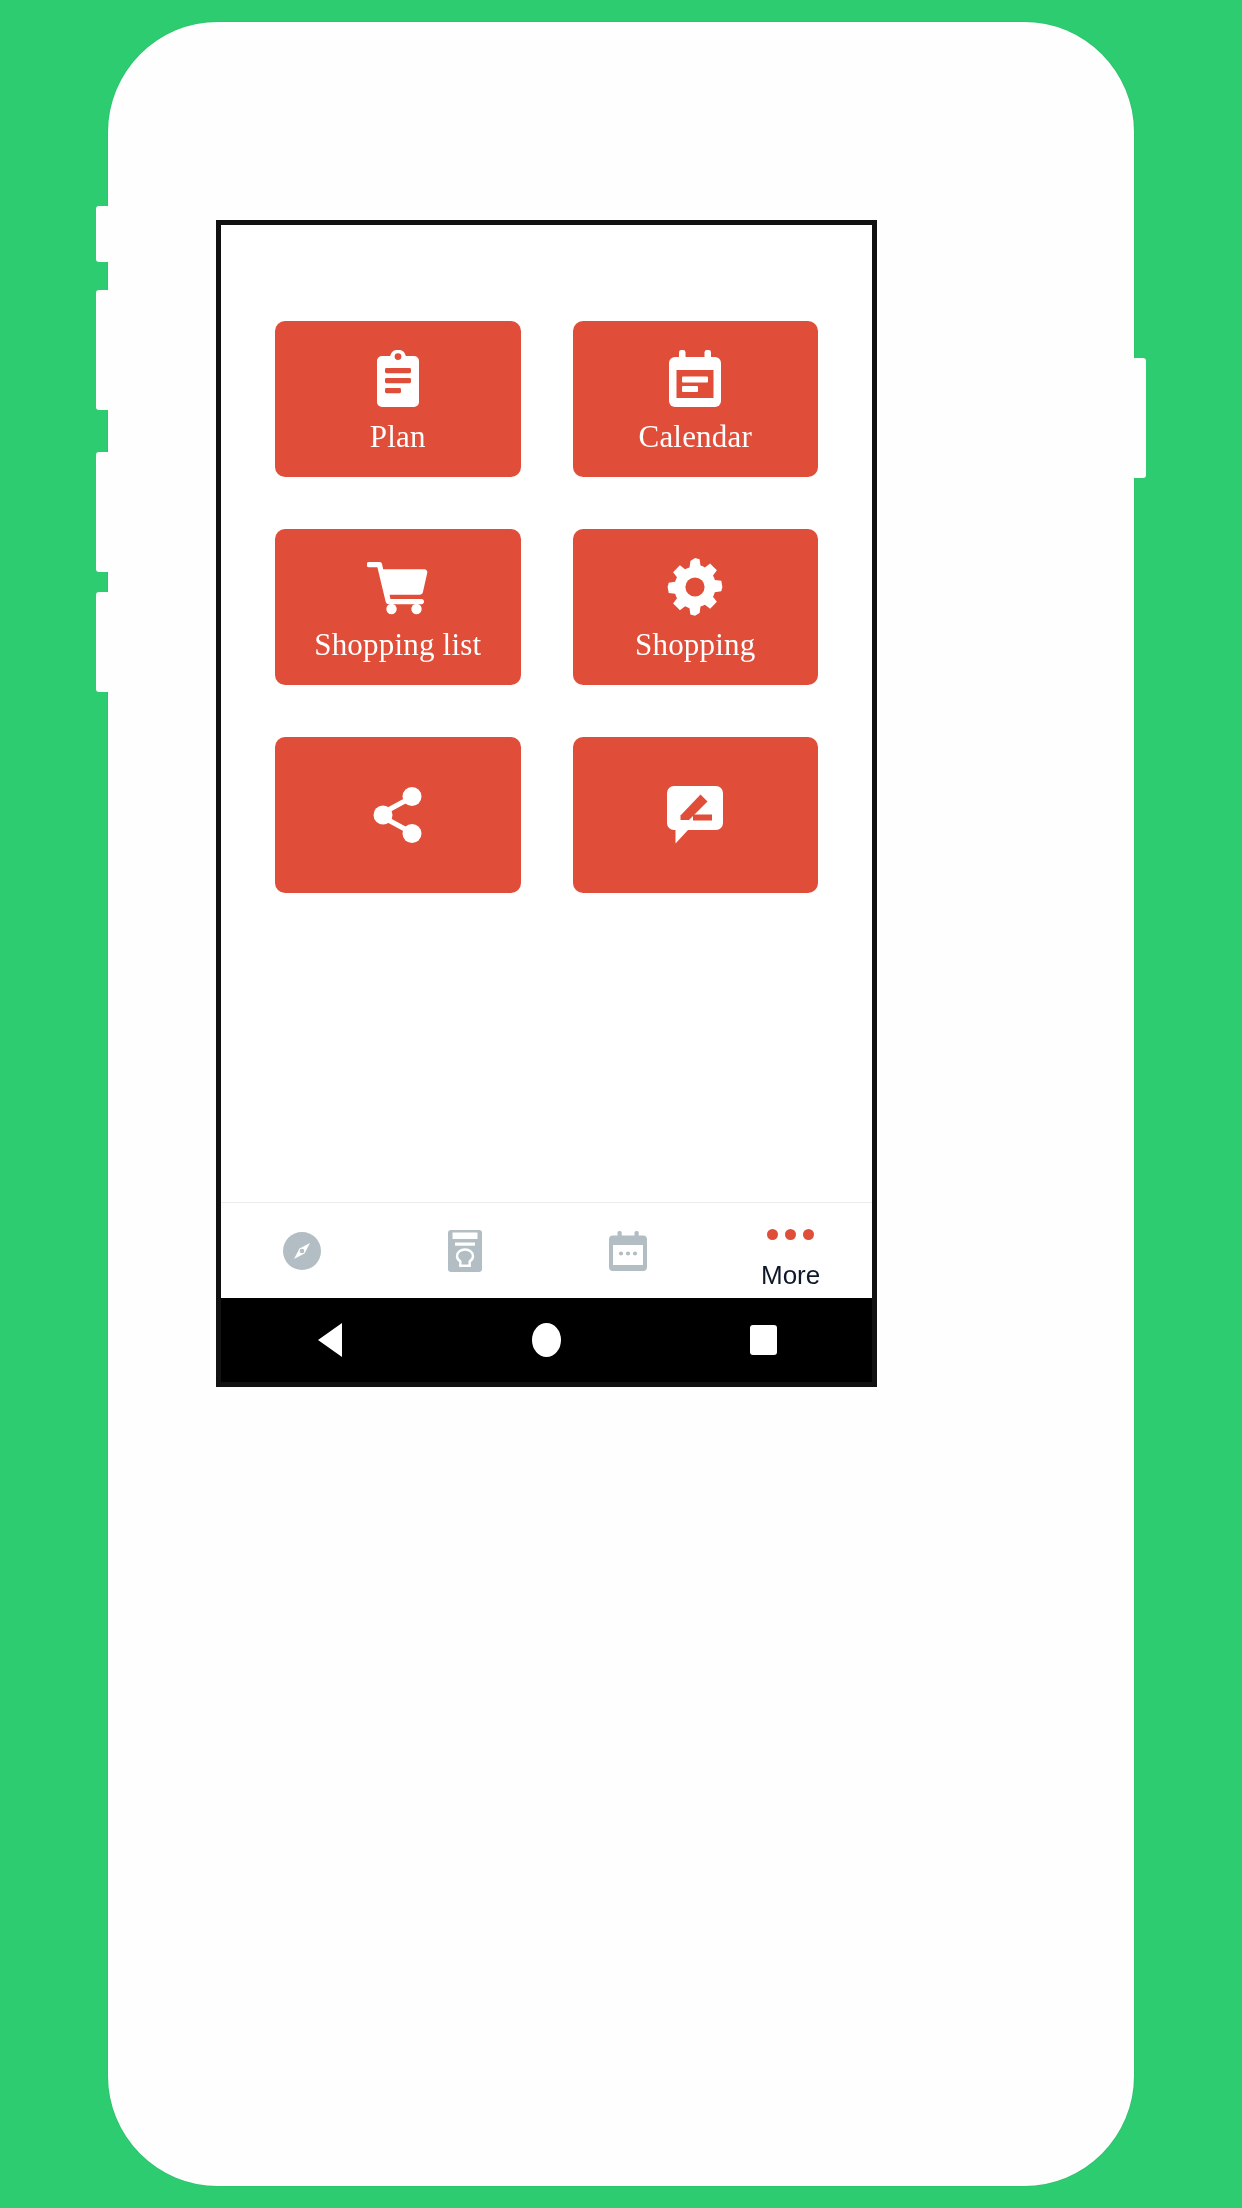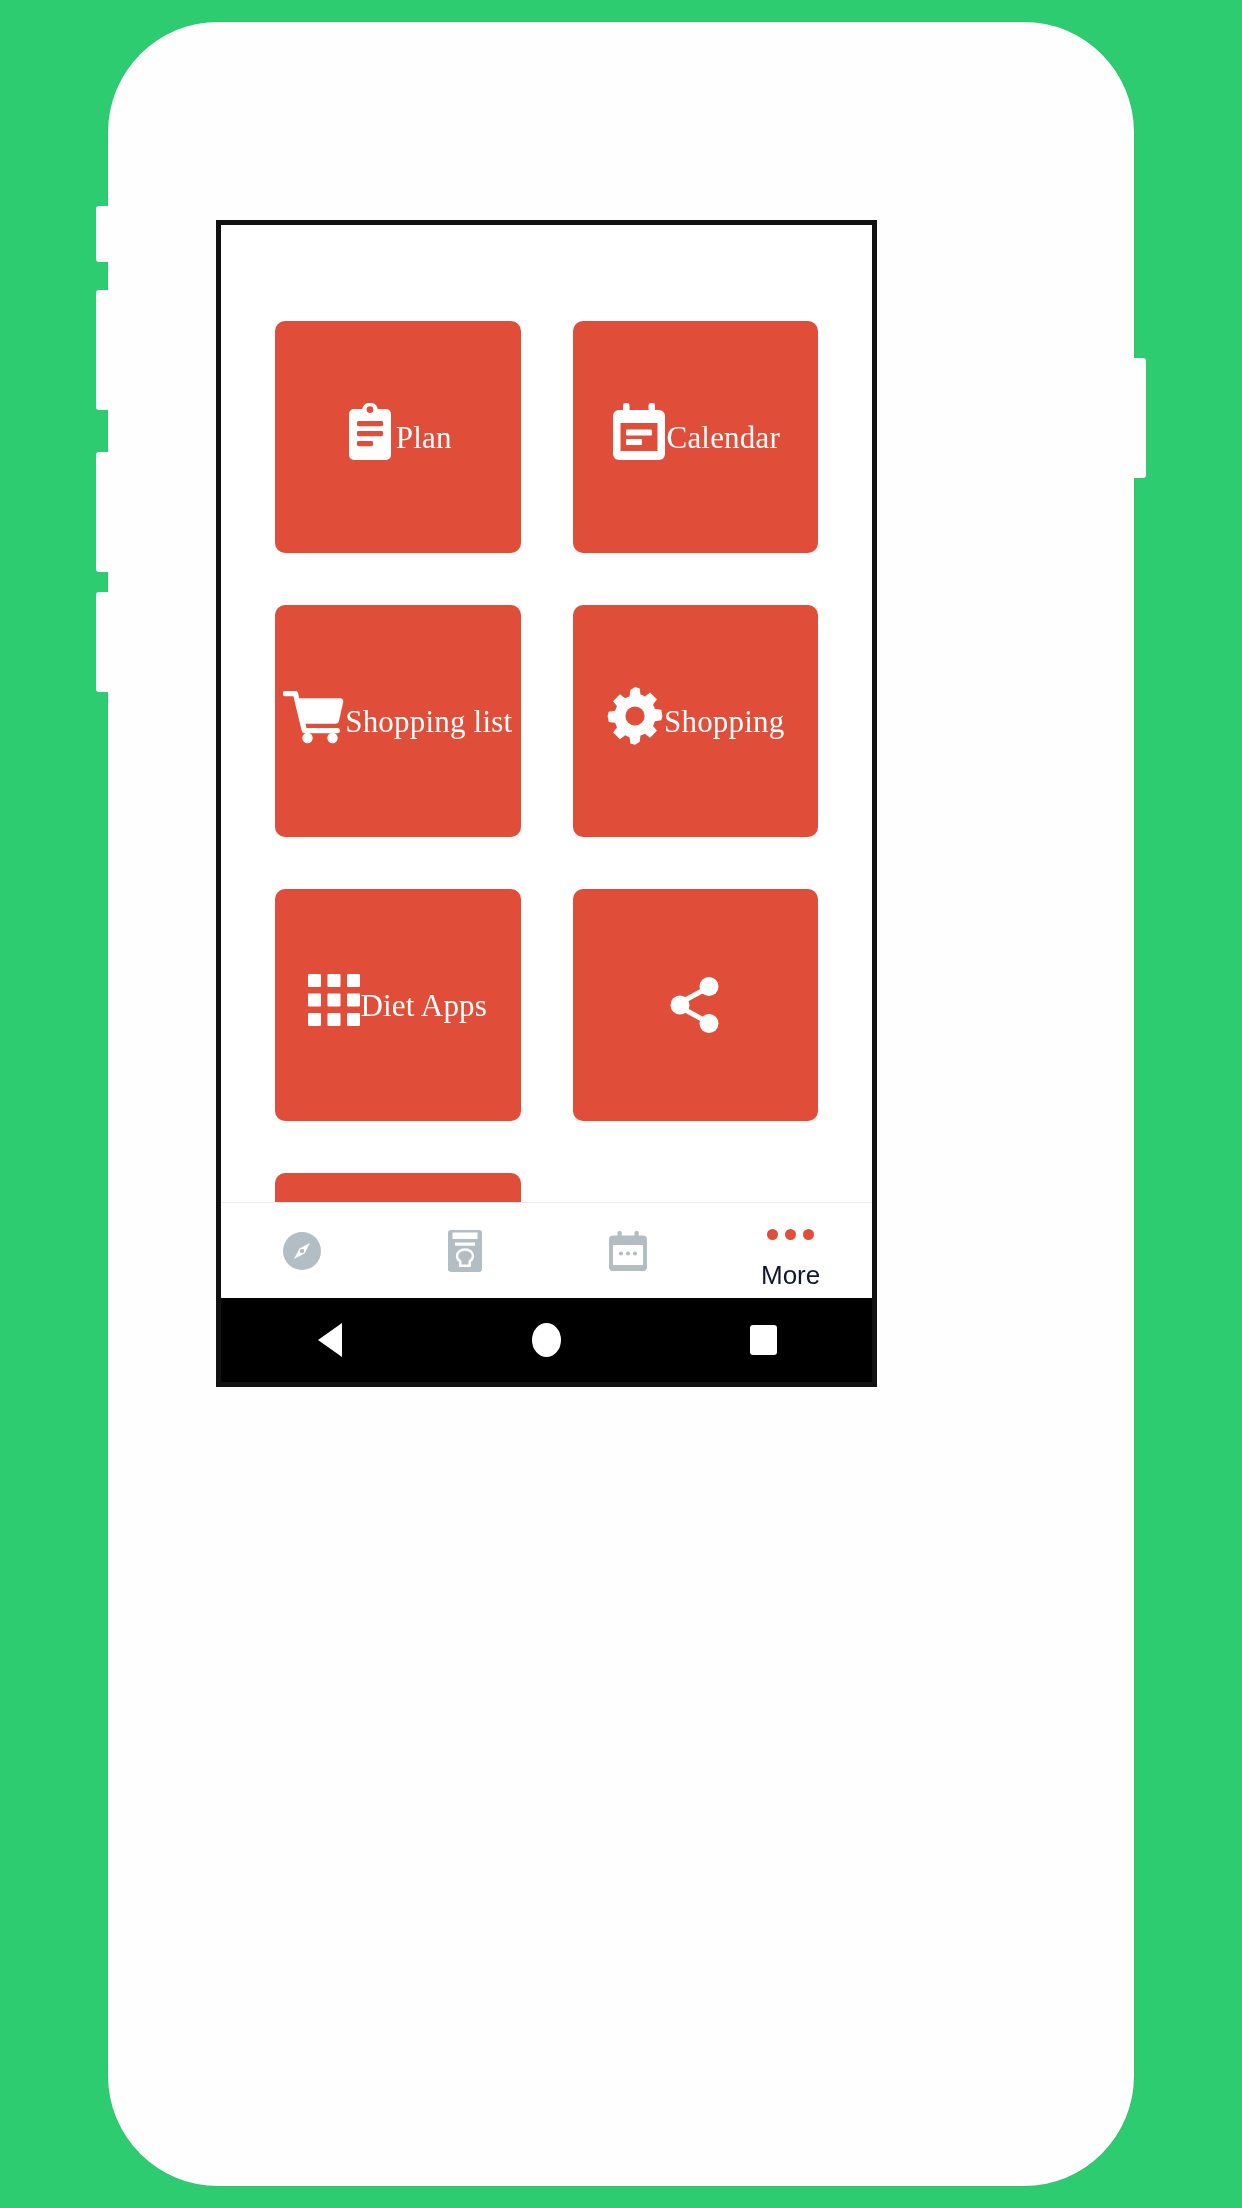--- a/index.html
+++ b/index.html
@@ -82,9 +82,9 @@
   .tile{
     background:#E04E39;
     border-radius:10px;
-    height:232px;
-    display:flex;
-    flex-direction:row;
+    height:156px;
+    display:flex;
+    flex-direction:column;
     align-items:center;
     justify-content:center;
     color:#FFFFFF;

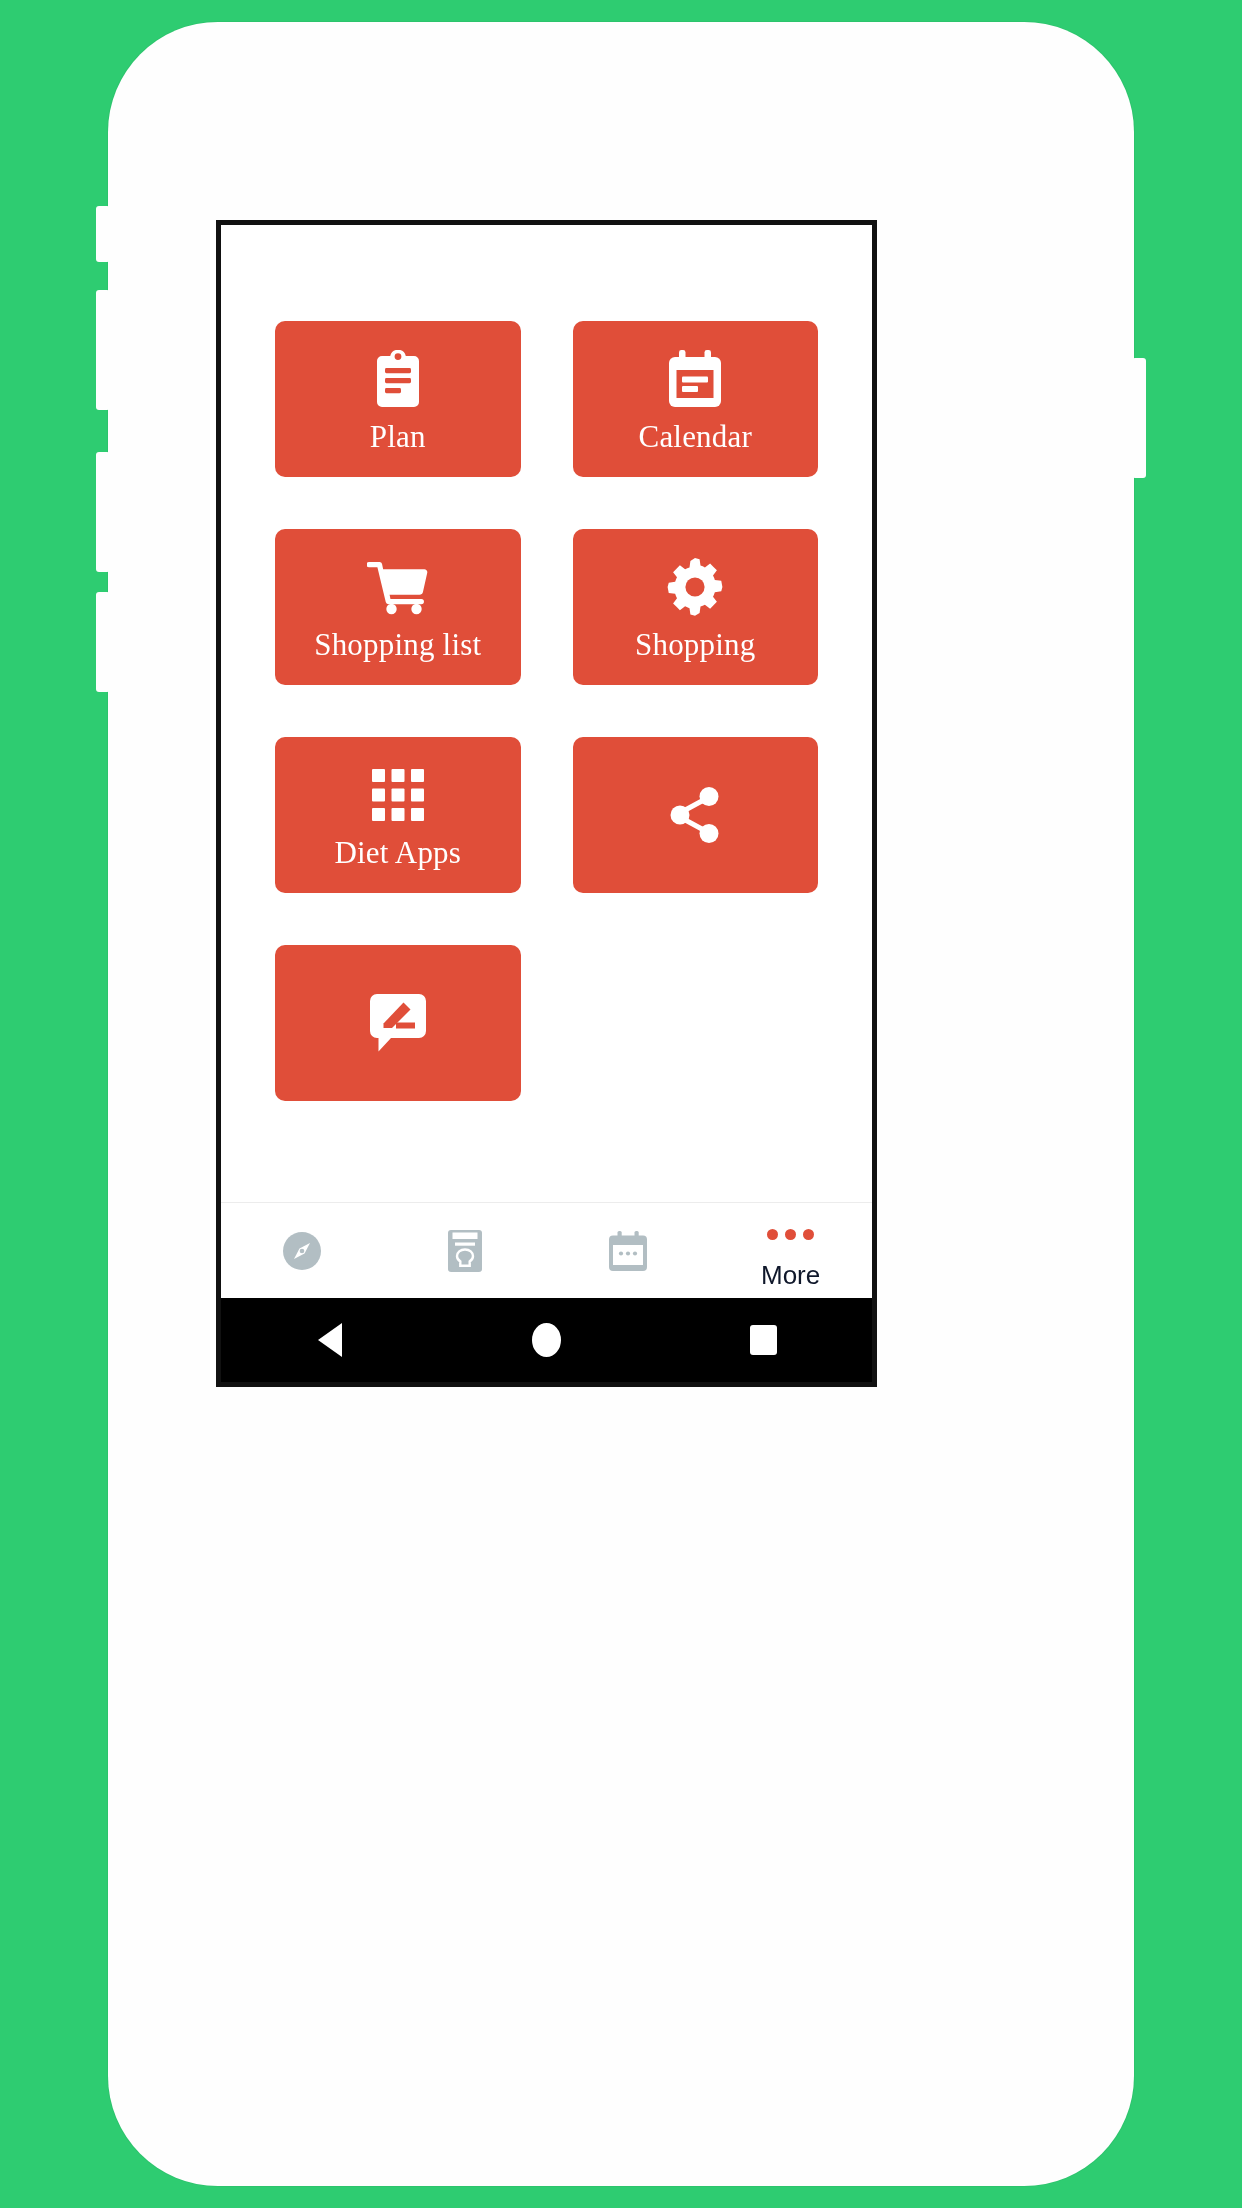--- a/index.html
+++ b/index.html
@@ -245,22 +245,6 @@
             </div>
 
 
-            <div class="tile">
-              <span class="tile-icon">
-                <svg width="52" height="52" viewBox="0 0 52 52" fill="#FFFFFF">
-                  <rect x="0" y="0" width="13" height="13" rx="1"></rect>
-                  <rect x="19.5" y="0" width="13" height="13" rx="1"></rect>
-                  <rect x="39" y="0" width="13" height="13" rx="1"></rect>
-                  <rect x="0" y="19.5" width="13" height="13" rx="1"></rect>
-                  <rect x="19.5" y="19.5" width="13" height="13" rx="1"></rect>
-                  <rect x="39" y="19.5" width="13" height="13" rx="1"></rect>
-                  <rect x="0" y="39" width="13" height="13" rx="1"></rect>
-                  <rect x="19.5" y="39" width="13" height="13" rx="1"></rect>
-                  <rect x="39" y="39" width="13" height="13" rx="1"></rect>
-                </svg>
-              </span>
-              <span class="tile-label">Diet Apps</span>
-            </div>
 
             <div class="tile no-label">
               <span class="tile-icon">

